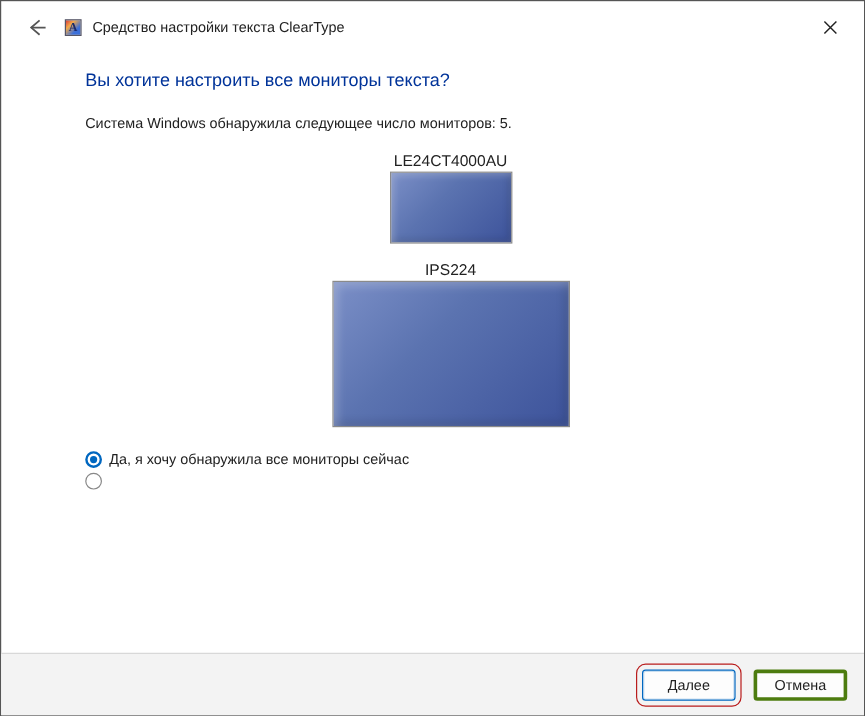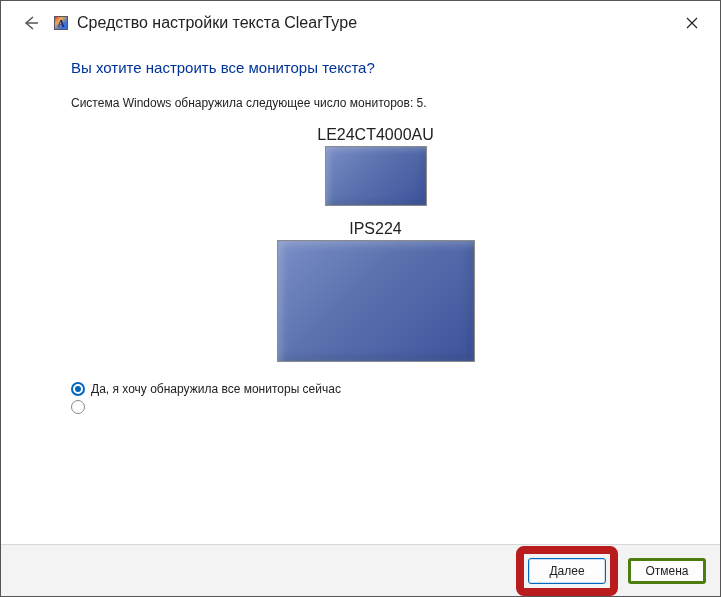--- a/index.html
+++ b/index.html
@@ -61,7 +61,7 @@
     font-family: serif;
   }
   .window-title {
-    font-size: 16px;
+    font-size: 12px;
     color: #222;
   }
   .close-btn {

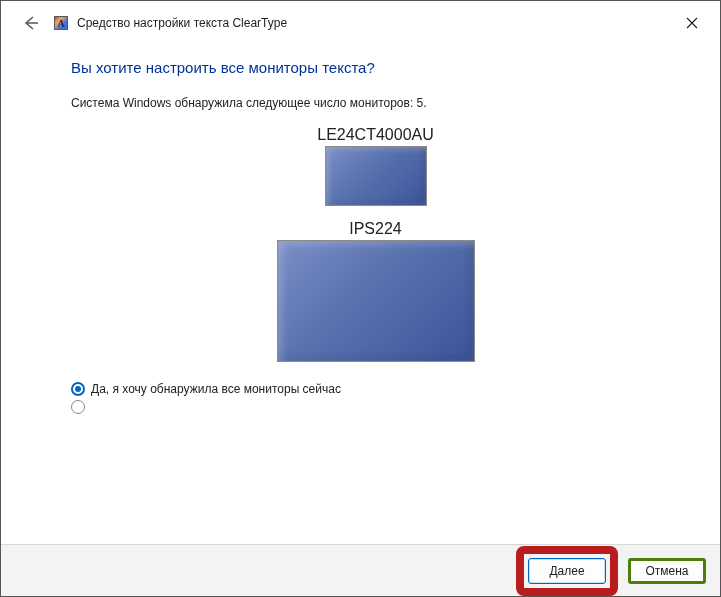--- a/index.html
+++ b/index.html
@@ -96,7 +96,7 @@
     margin-bottom: 4px;
   }
   .monitor-label {
-    font-size: 16px;
+    font-size: 13px;
     color: #222;
     margin-bottom: 2px;
   }

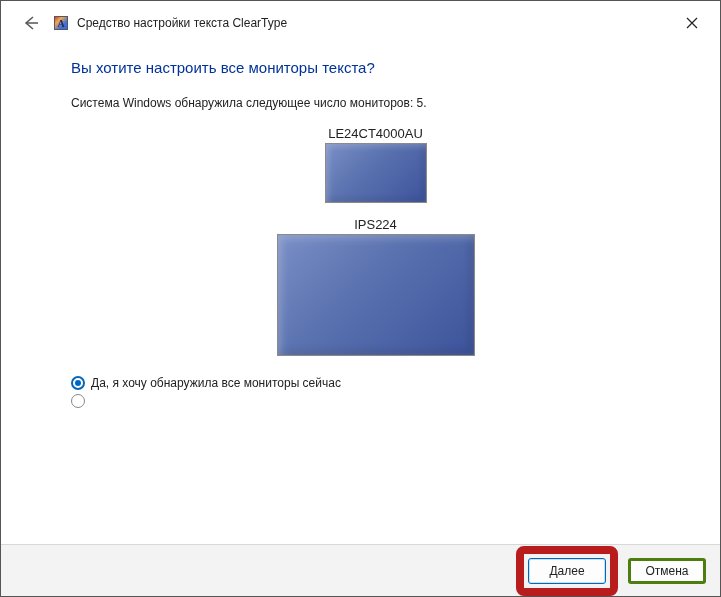--- a/index.html
+++ b/index.html
@@ -161,7 +161,7 @@
     gap: 10px;
   }
   .highlight-box {
-    border: 8px solid #b91c1c;
+    border: 1px solid #b91c1c;
     border-radius: 8px;
     padding: 4px;
     display: inline-flex;

